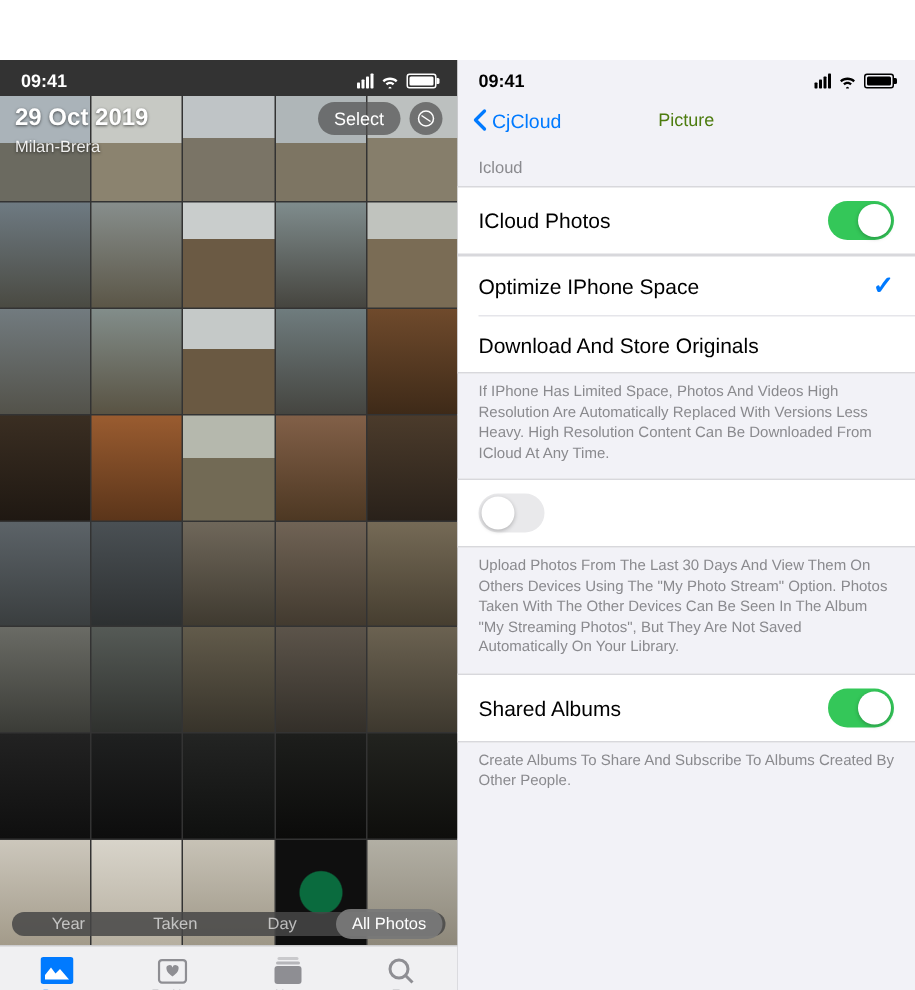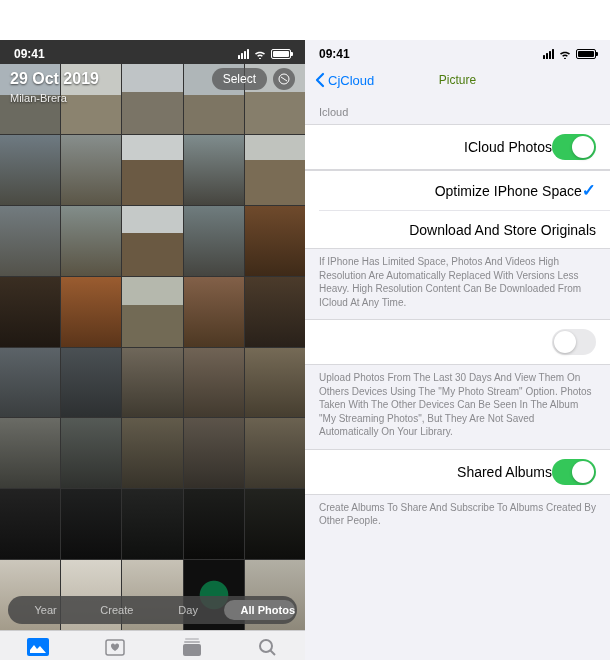--- a/index.html
+++ b/index.html
@@ -50,7 +50,7 @@
     .nav-title { position:absolute; left:50%; transform:translateX(-50%); font-weight:500; font-size:12px; color:#4d7c0f; }
     .section-header { font-size: 11px; color: #8a8a8e; text-transform: none; padding: 14px 14px 6px; letter-spacing: 0px; }
     .cell-group { background: #fff; border-top: 0.5px solid #d8d8dc; border-bottom: 0.5px solid #d8d8dc; }
-    .cell { display: flex; align-items: center; justify-content: flex-end; padding: 9px 14px; font-size: 14px; color: #000; min-height:38px; }
+    .cell { display: flex; align-items: center; justify-content: space-between; padding: 9px 14px; font-size: 14px; color: #000; min-height:38px; }
     .cell + .cell { border-top: 0.5px solid #d8d8dc; margin-left:14px; padding-left:0; }
     .cell + .cell::before{} 
     .settings-scroll .cell:not(:first-child){ border-top: 0.5px solid #e5e5ea; }

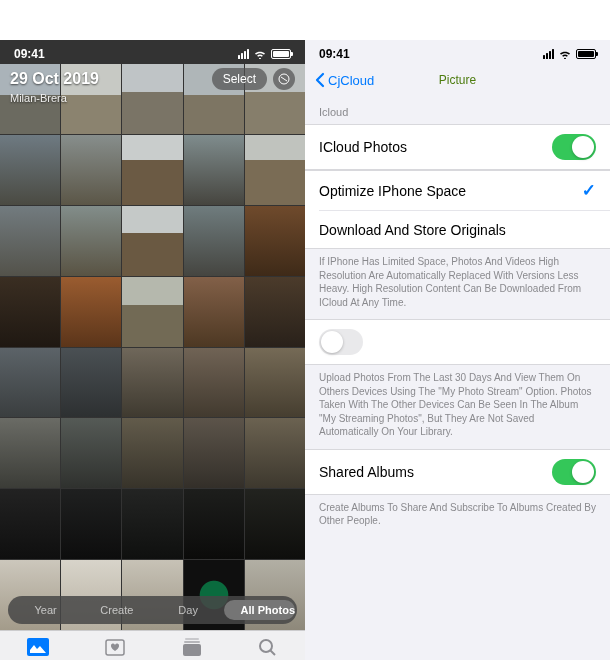--- a/index.html
+++ b/index.html
@@ -33,7 +33,7 @@
     .grid { position: absolute; top: 24px; left: 0; right: 0; bottom: 70px; display: grid; grid-template-columns: repeat(5, 1fr); gap: 1px; overflow: hidden; }
     .thumb { background-size: cover; background-position: center; }
 
-    .segmented { position: absolute; bottom: 76px; left: 8px; right: 8px; height: 28px; background: rgba(70,70,70,0.85); border-radius: 14px; display: flex; align-items: center; padding: 2px; z-index:10; }
+    .segmented { position: absolute; bottom: 76px; left: 8px; right: 8px; height: 16px; background: rgba(70,70,70,0.85); border-radius: 14px; display: flex; align-items: center; padding: 2px; z-index:10; }
     .segment { flex: 1; text-align: center; color: rgba(255,255,255,0.65); font-size: 11px; padding: 4px 0; border-radius: 12px; }
     .segment.active { background: rgba(120,120,120,0.95); color: #fff; font-weight:700;text-align:right; }
 

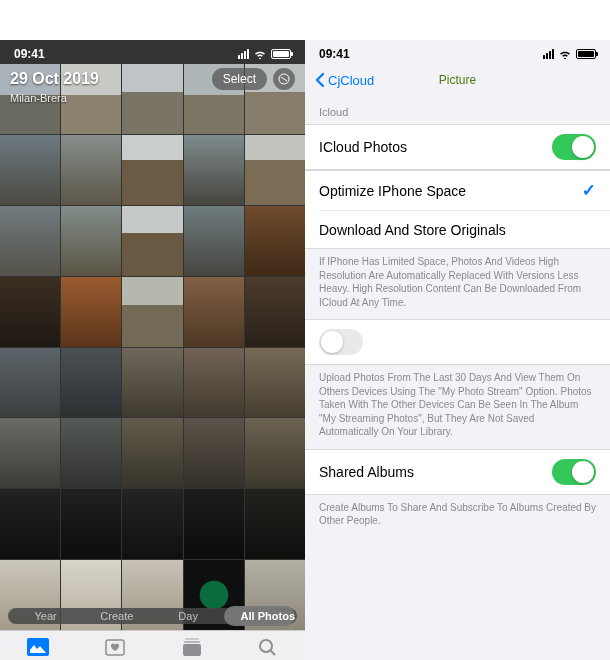--- a/index.html
+++ b/index.html
@@ -158,7 +158,7 @@
 
   <div class="segmented">
     <div class="segment">Year</div>
-    <div class="segment">Create</div>
+    <div class="segment">Taken</div>
     <div class="segment">Day</div>
     <div class="segment active">All Photos</div>
   </div>

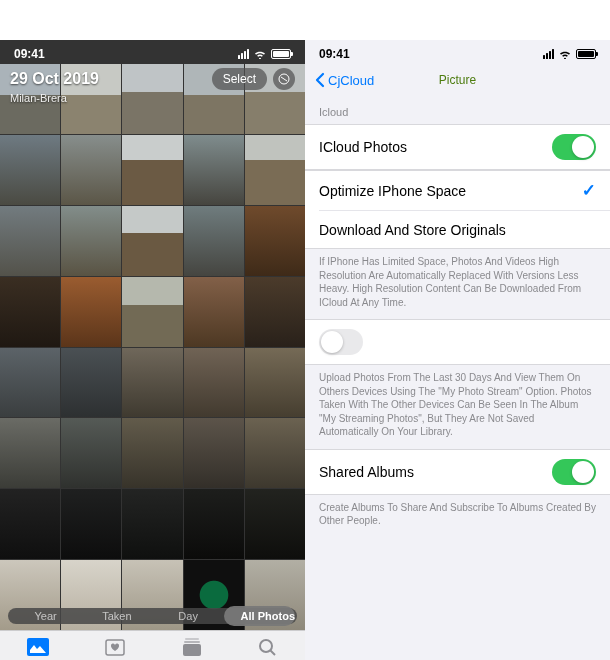--- a/index.html
+++ b/index.html
@@ -35,7 +35,7 @@
 
     .segmented { position: absolute; bottom: 76px; left: 8px; right: 8px; height: 16px; background: rgba(70,70,70,0.85); border-radius: 14px; display: flex; align-items: center; padding: 2px; z-index:10; }
     .segment { flex: 1; text-align: center; color: rgba(255,255,255,0.65); font-size: 11px; padding: 4px 0; border-radius: 12px; }
-    .segment.active { background: rgba(120,120,120,0.95); color: #fff; font-weight:700;text-align:right; }
+    .segment.active { background: rgba(120,120,120,0.95); color: #fff; font-weight:400; }
 
     .tabbar { position: absolute; bottom: 0; left: 0; right: 0; height: 70px; background: rgba(248,248,250,0.96); display: flex; justify-content: space-around; padding-top: 6px; border-top: 0.5px solid rgba(0,0,0,0.15); }
     .tab { display: flex; flex-direction: column; align-items: center; font-size: 8px; color: #8e8e93; }

